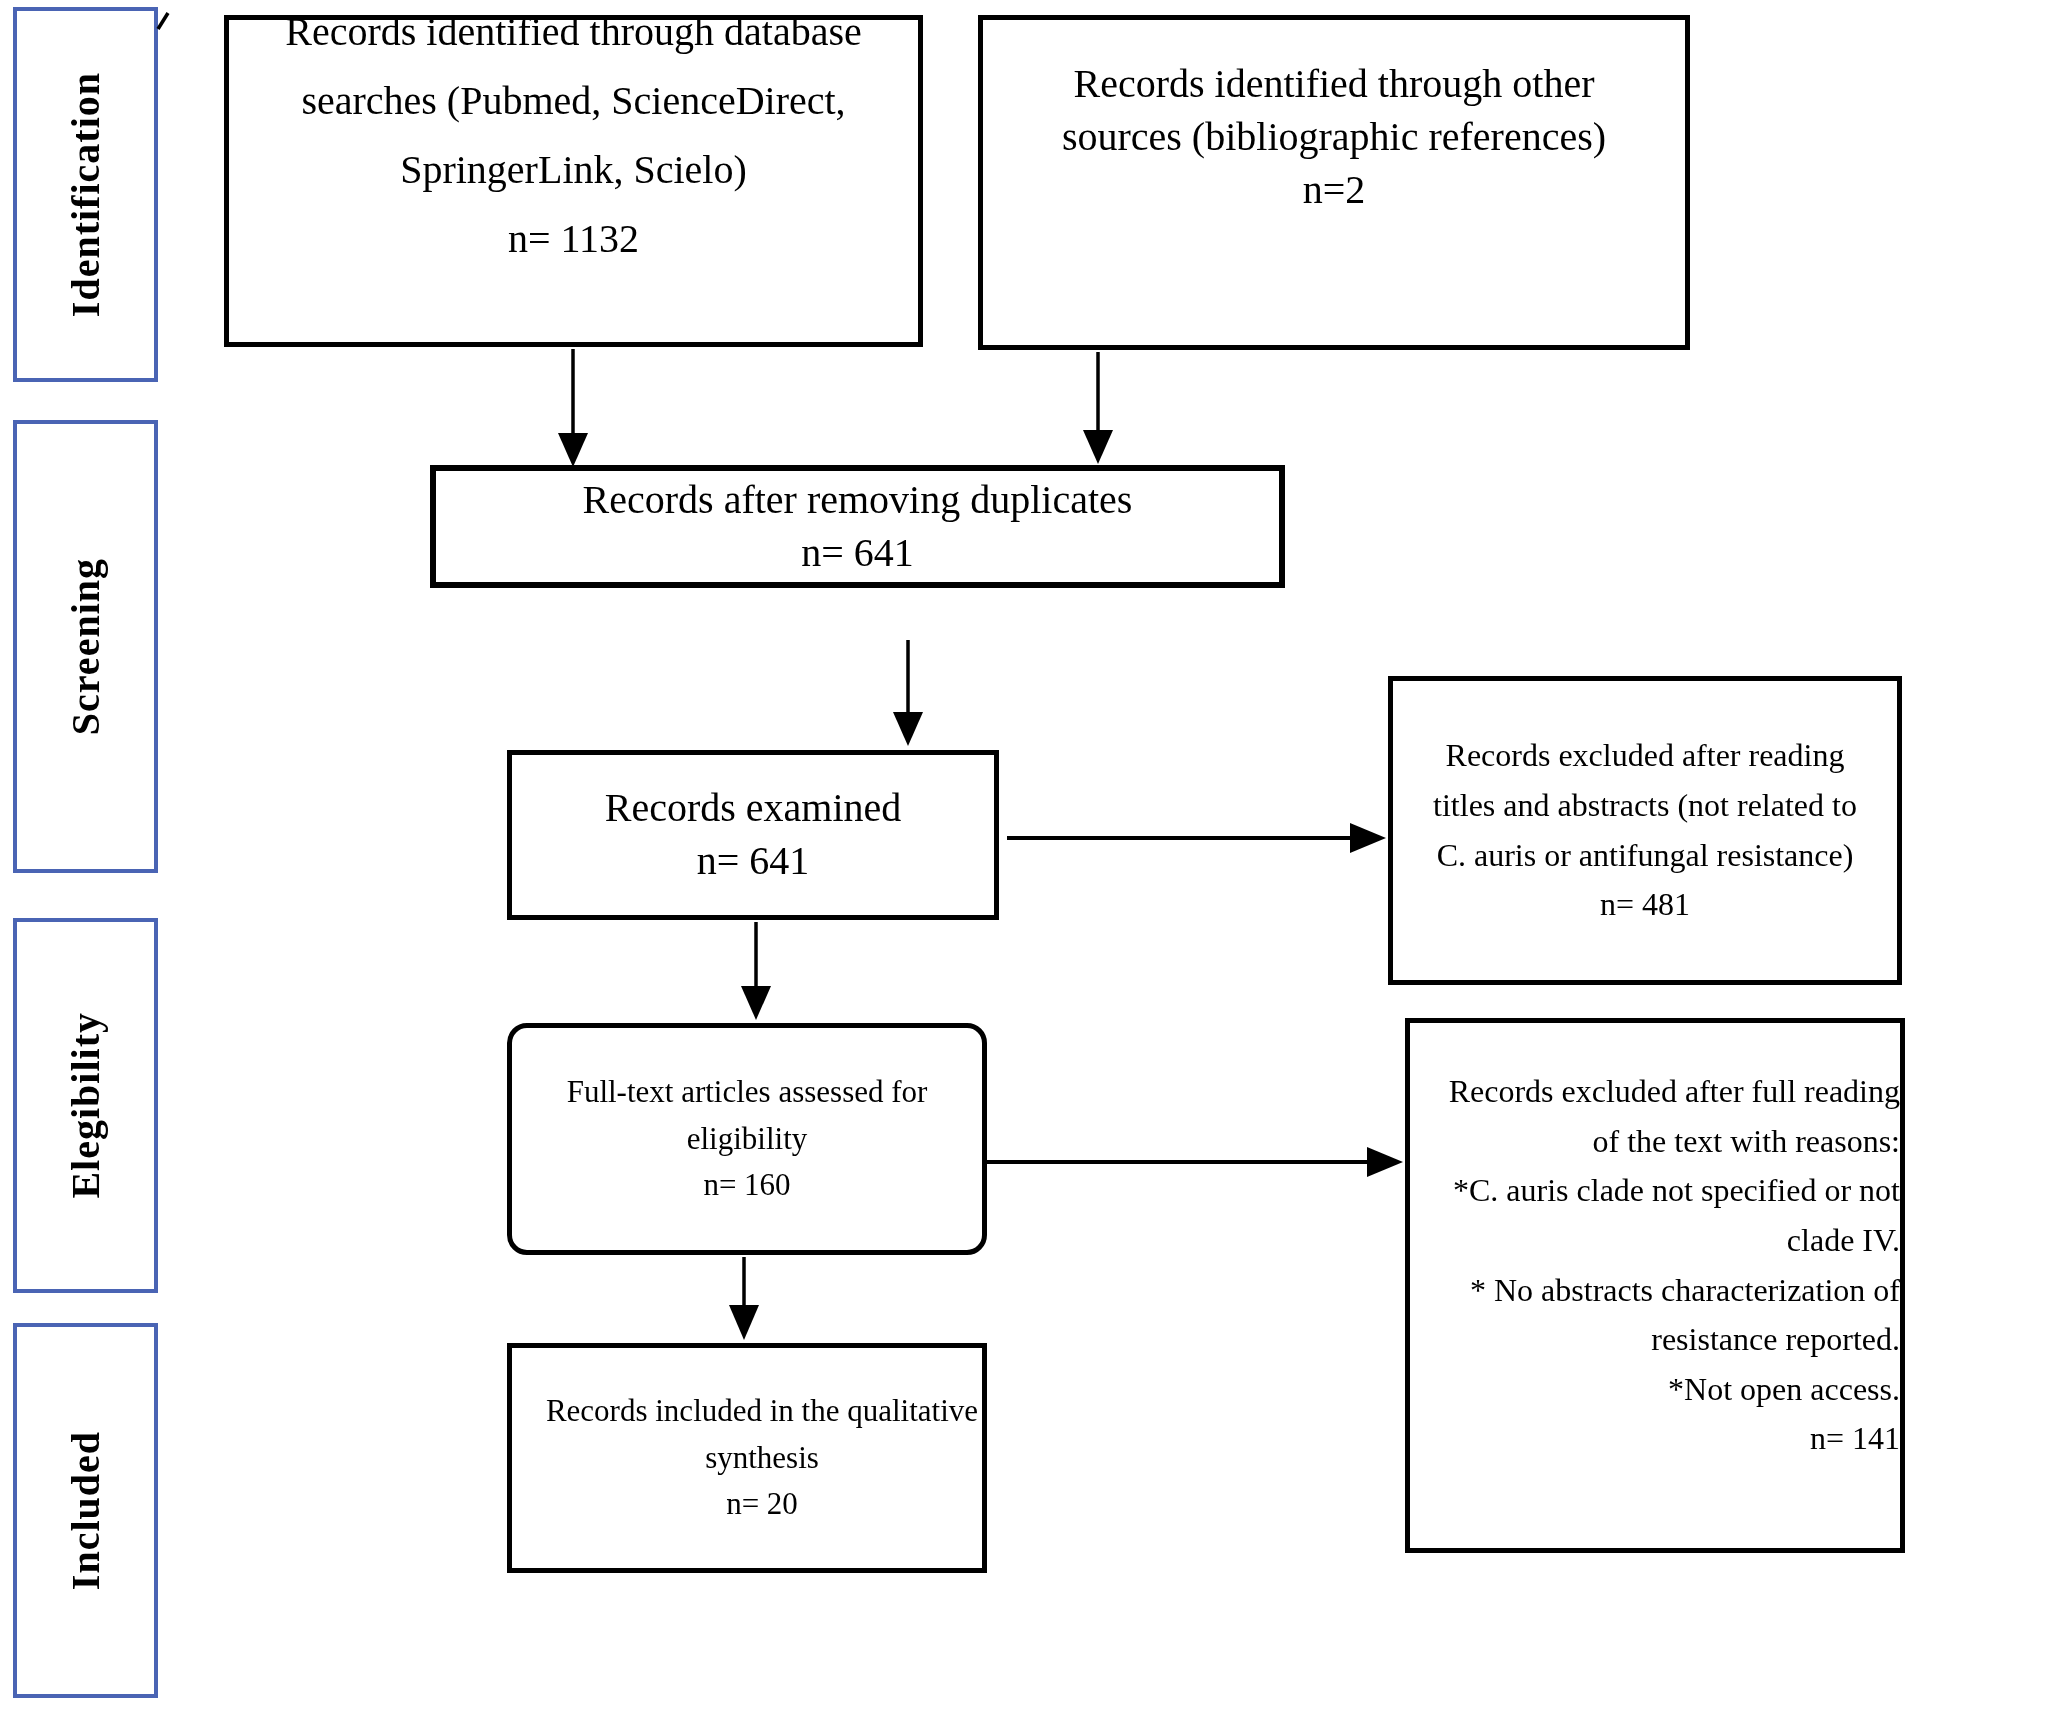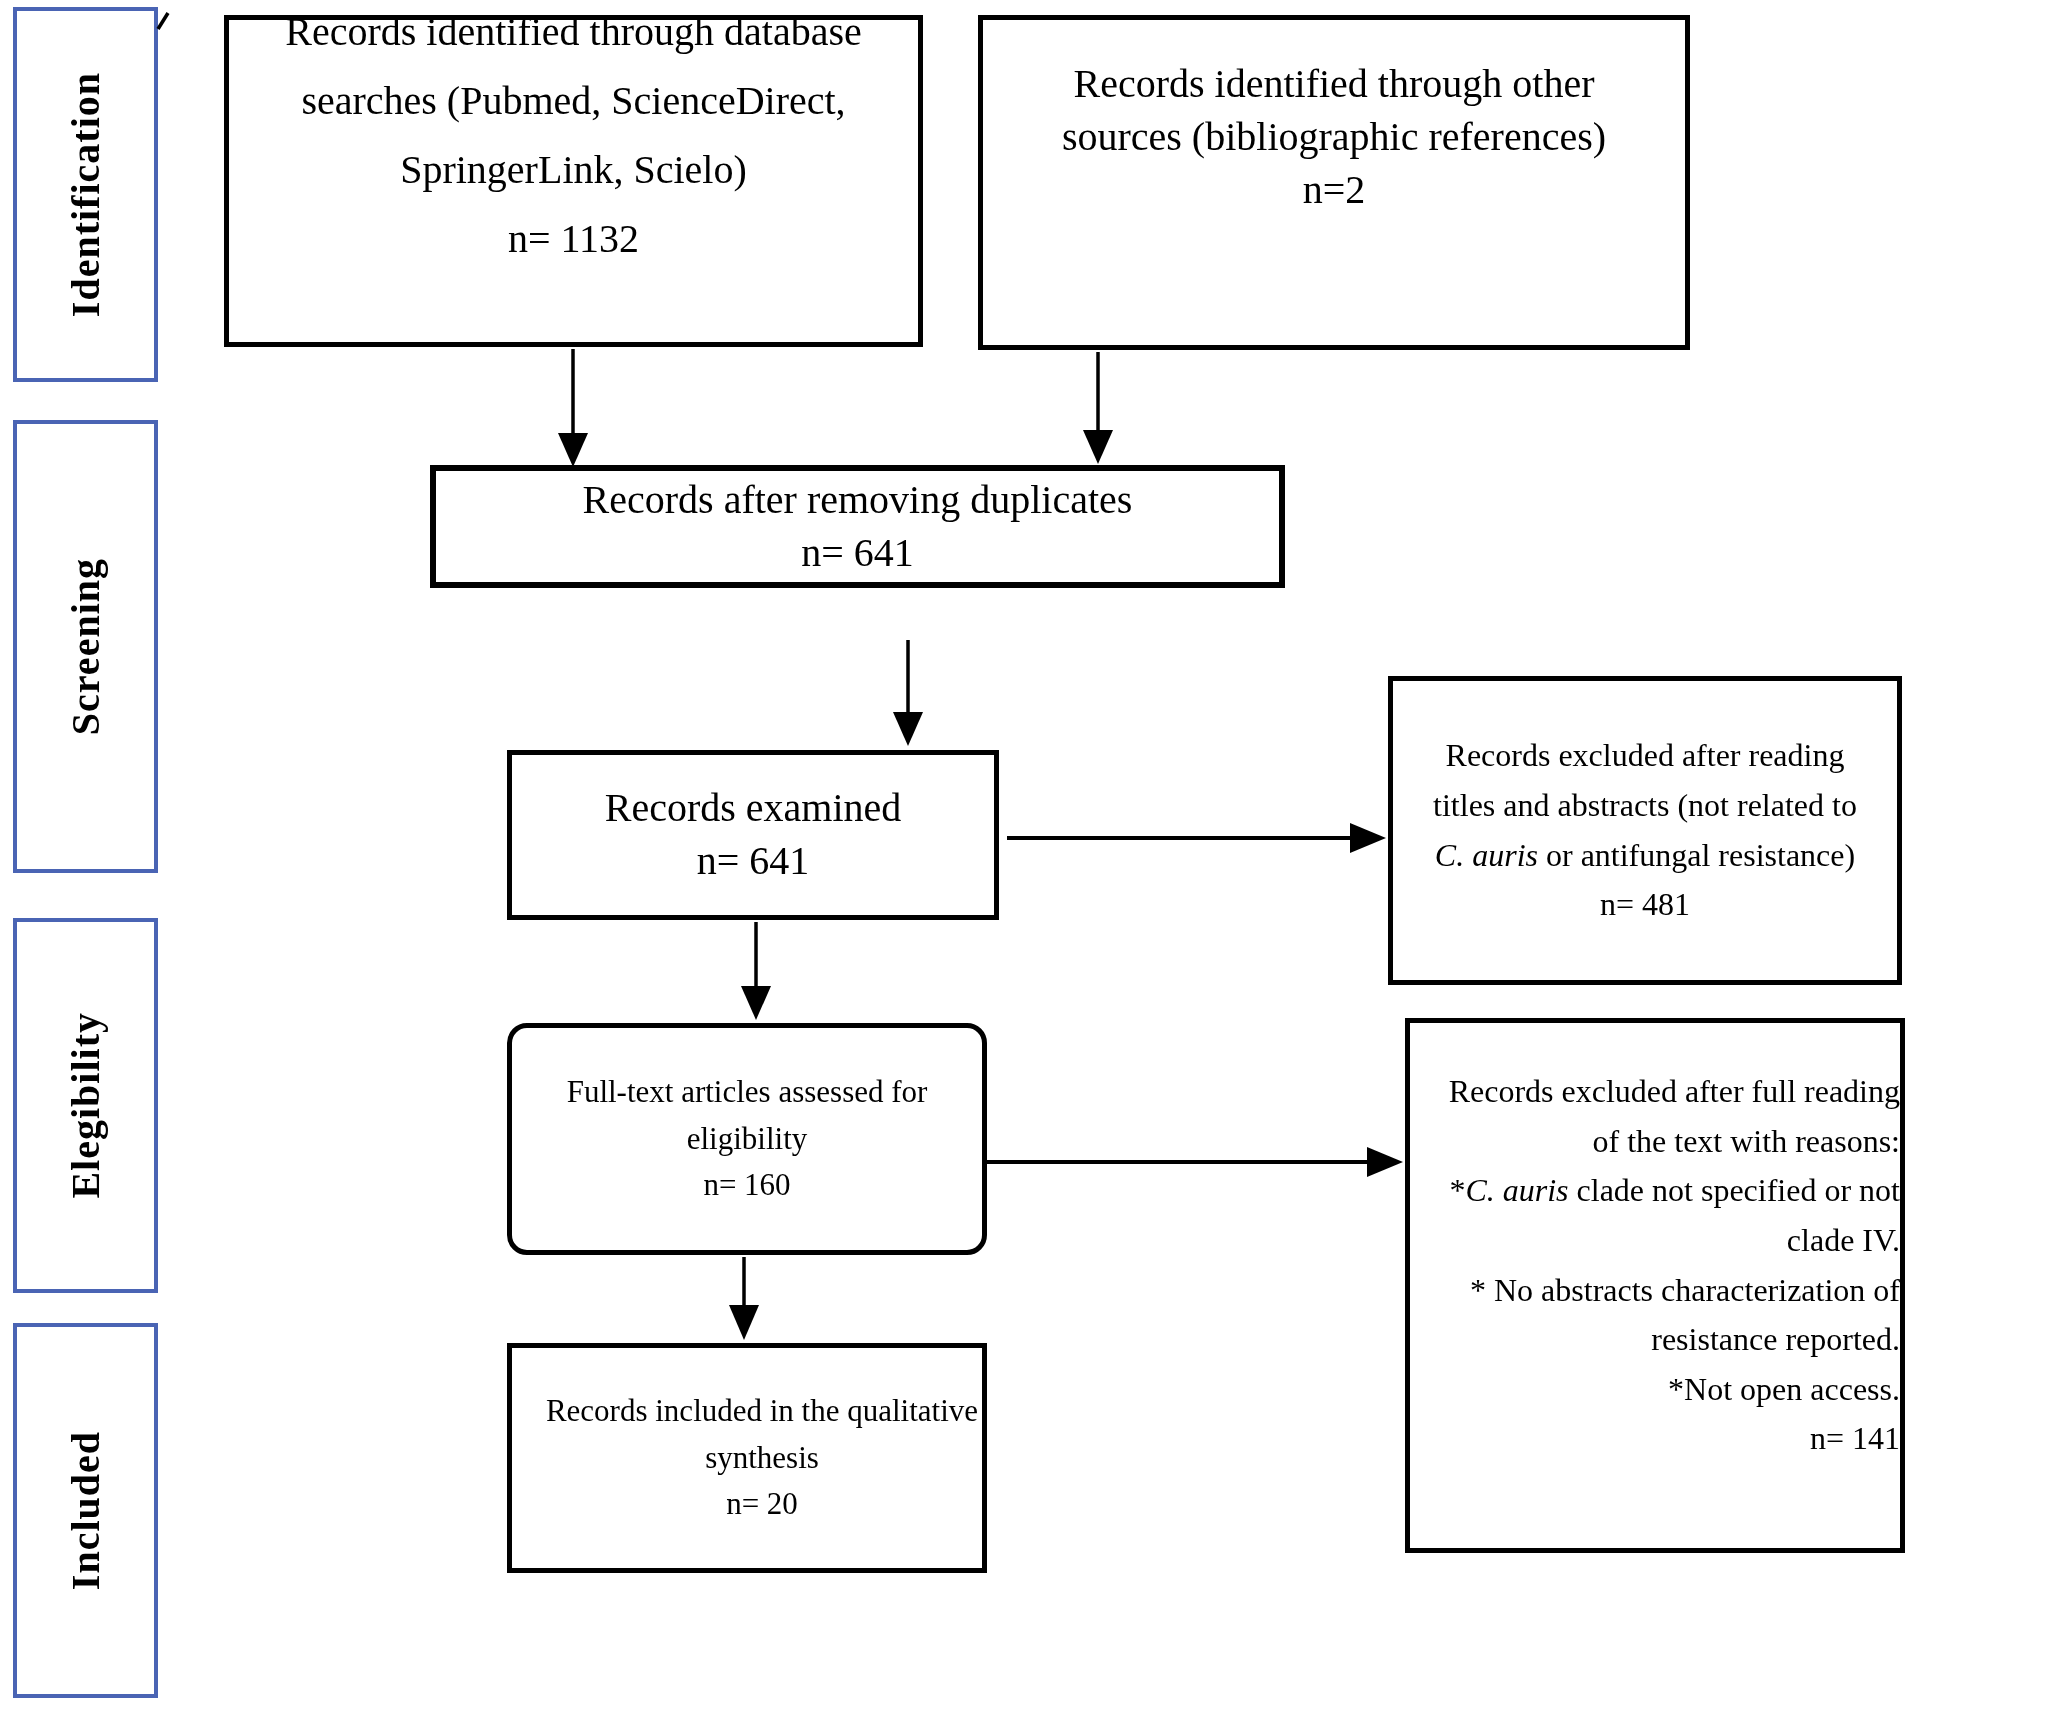--- a/index.html
+++ b/index.html
@@ -43,7 +43,7 @@
     line-height:1.32;
   }
   .flow-box .tline{width:100%;}
-  .it{font-style:italic;}
+  .it{}
   .fs40{font-size:40px;}
   .fs32{font-size:32px;line-height:1.55;}
   .fs31{font-size:31px;line-height:1.5;}

